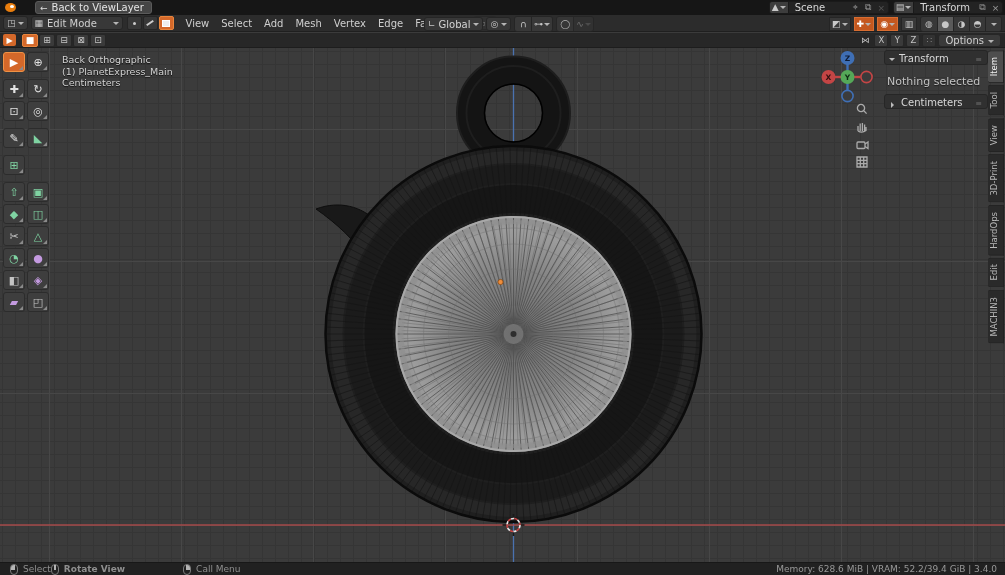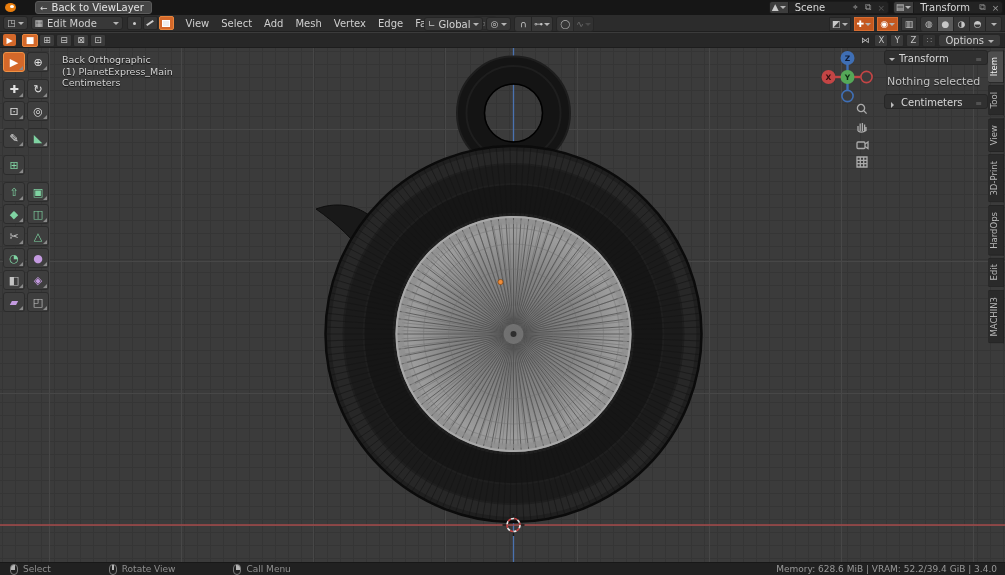--- a/index.html
+++ b/index.html
@@ -852,7 +852,7 @@
           </div>
           <span>Select</span>
         </div>
-        <div class="hint" style="margin-left: 58px;">
+        <div class="hint" style=" font-weight: bold;">
           <div class="mouse middle">
             <i></i>
           </div>

